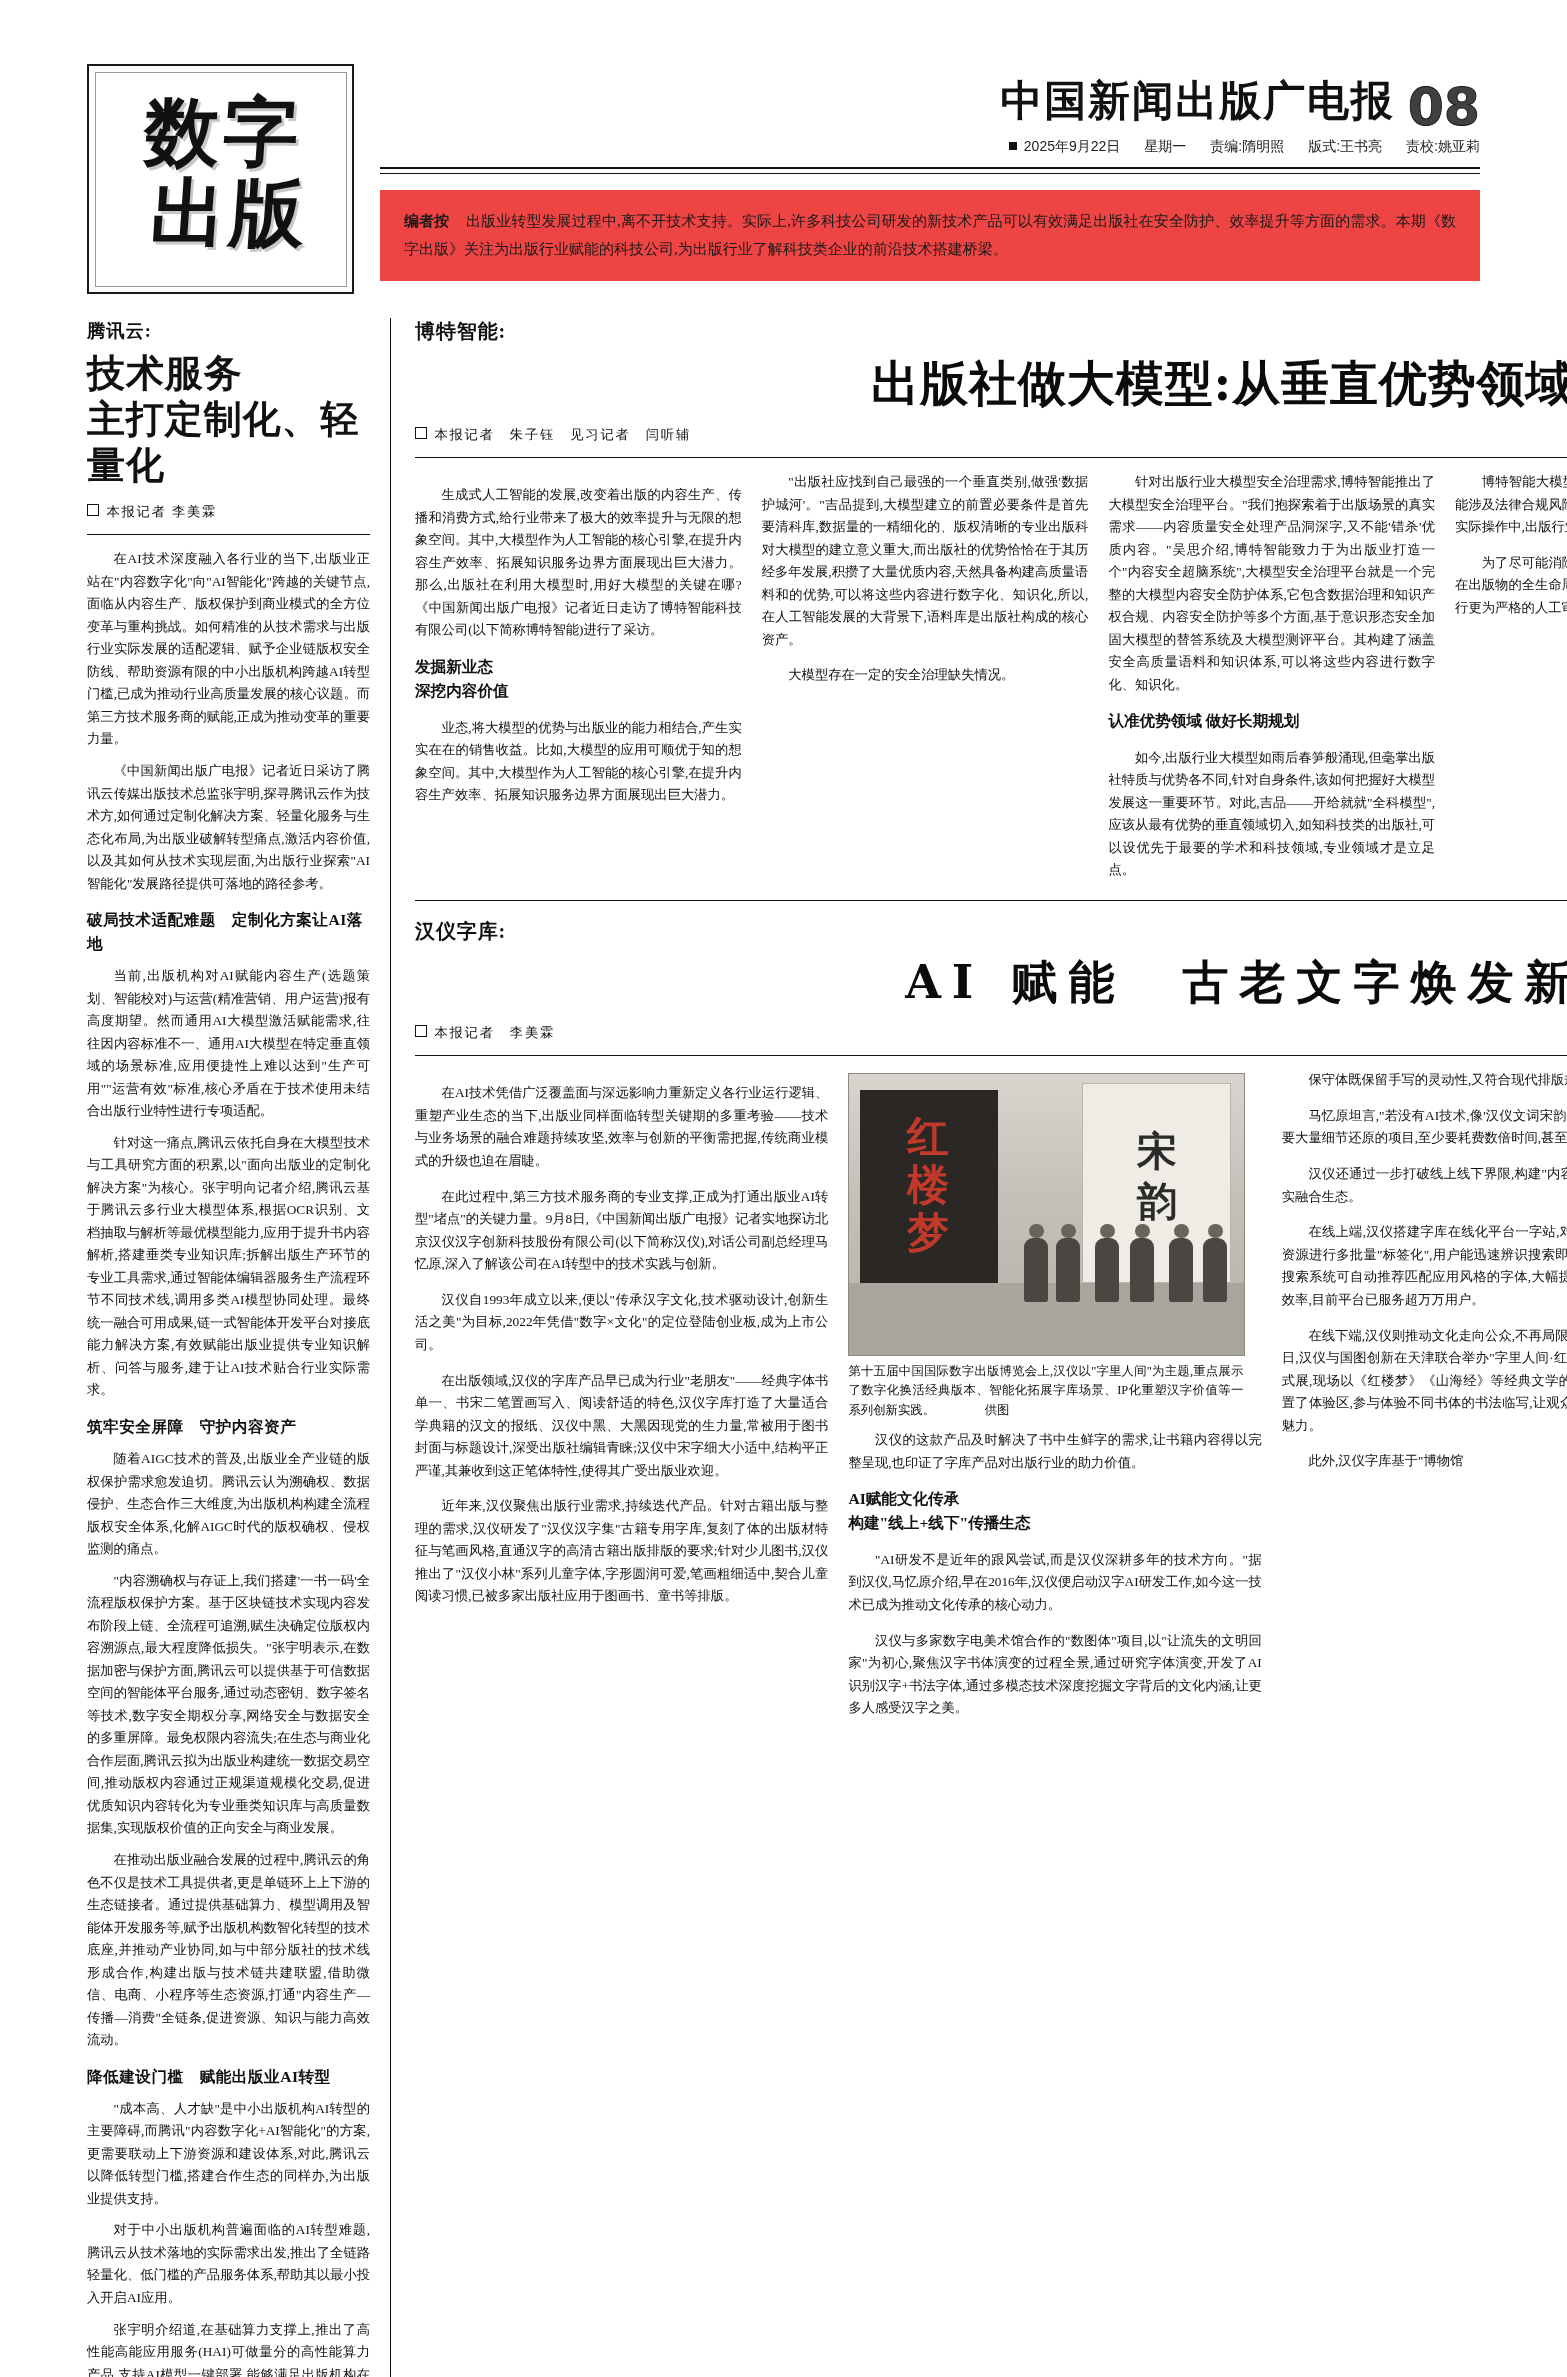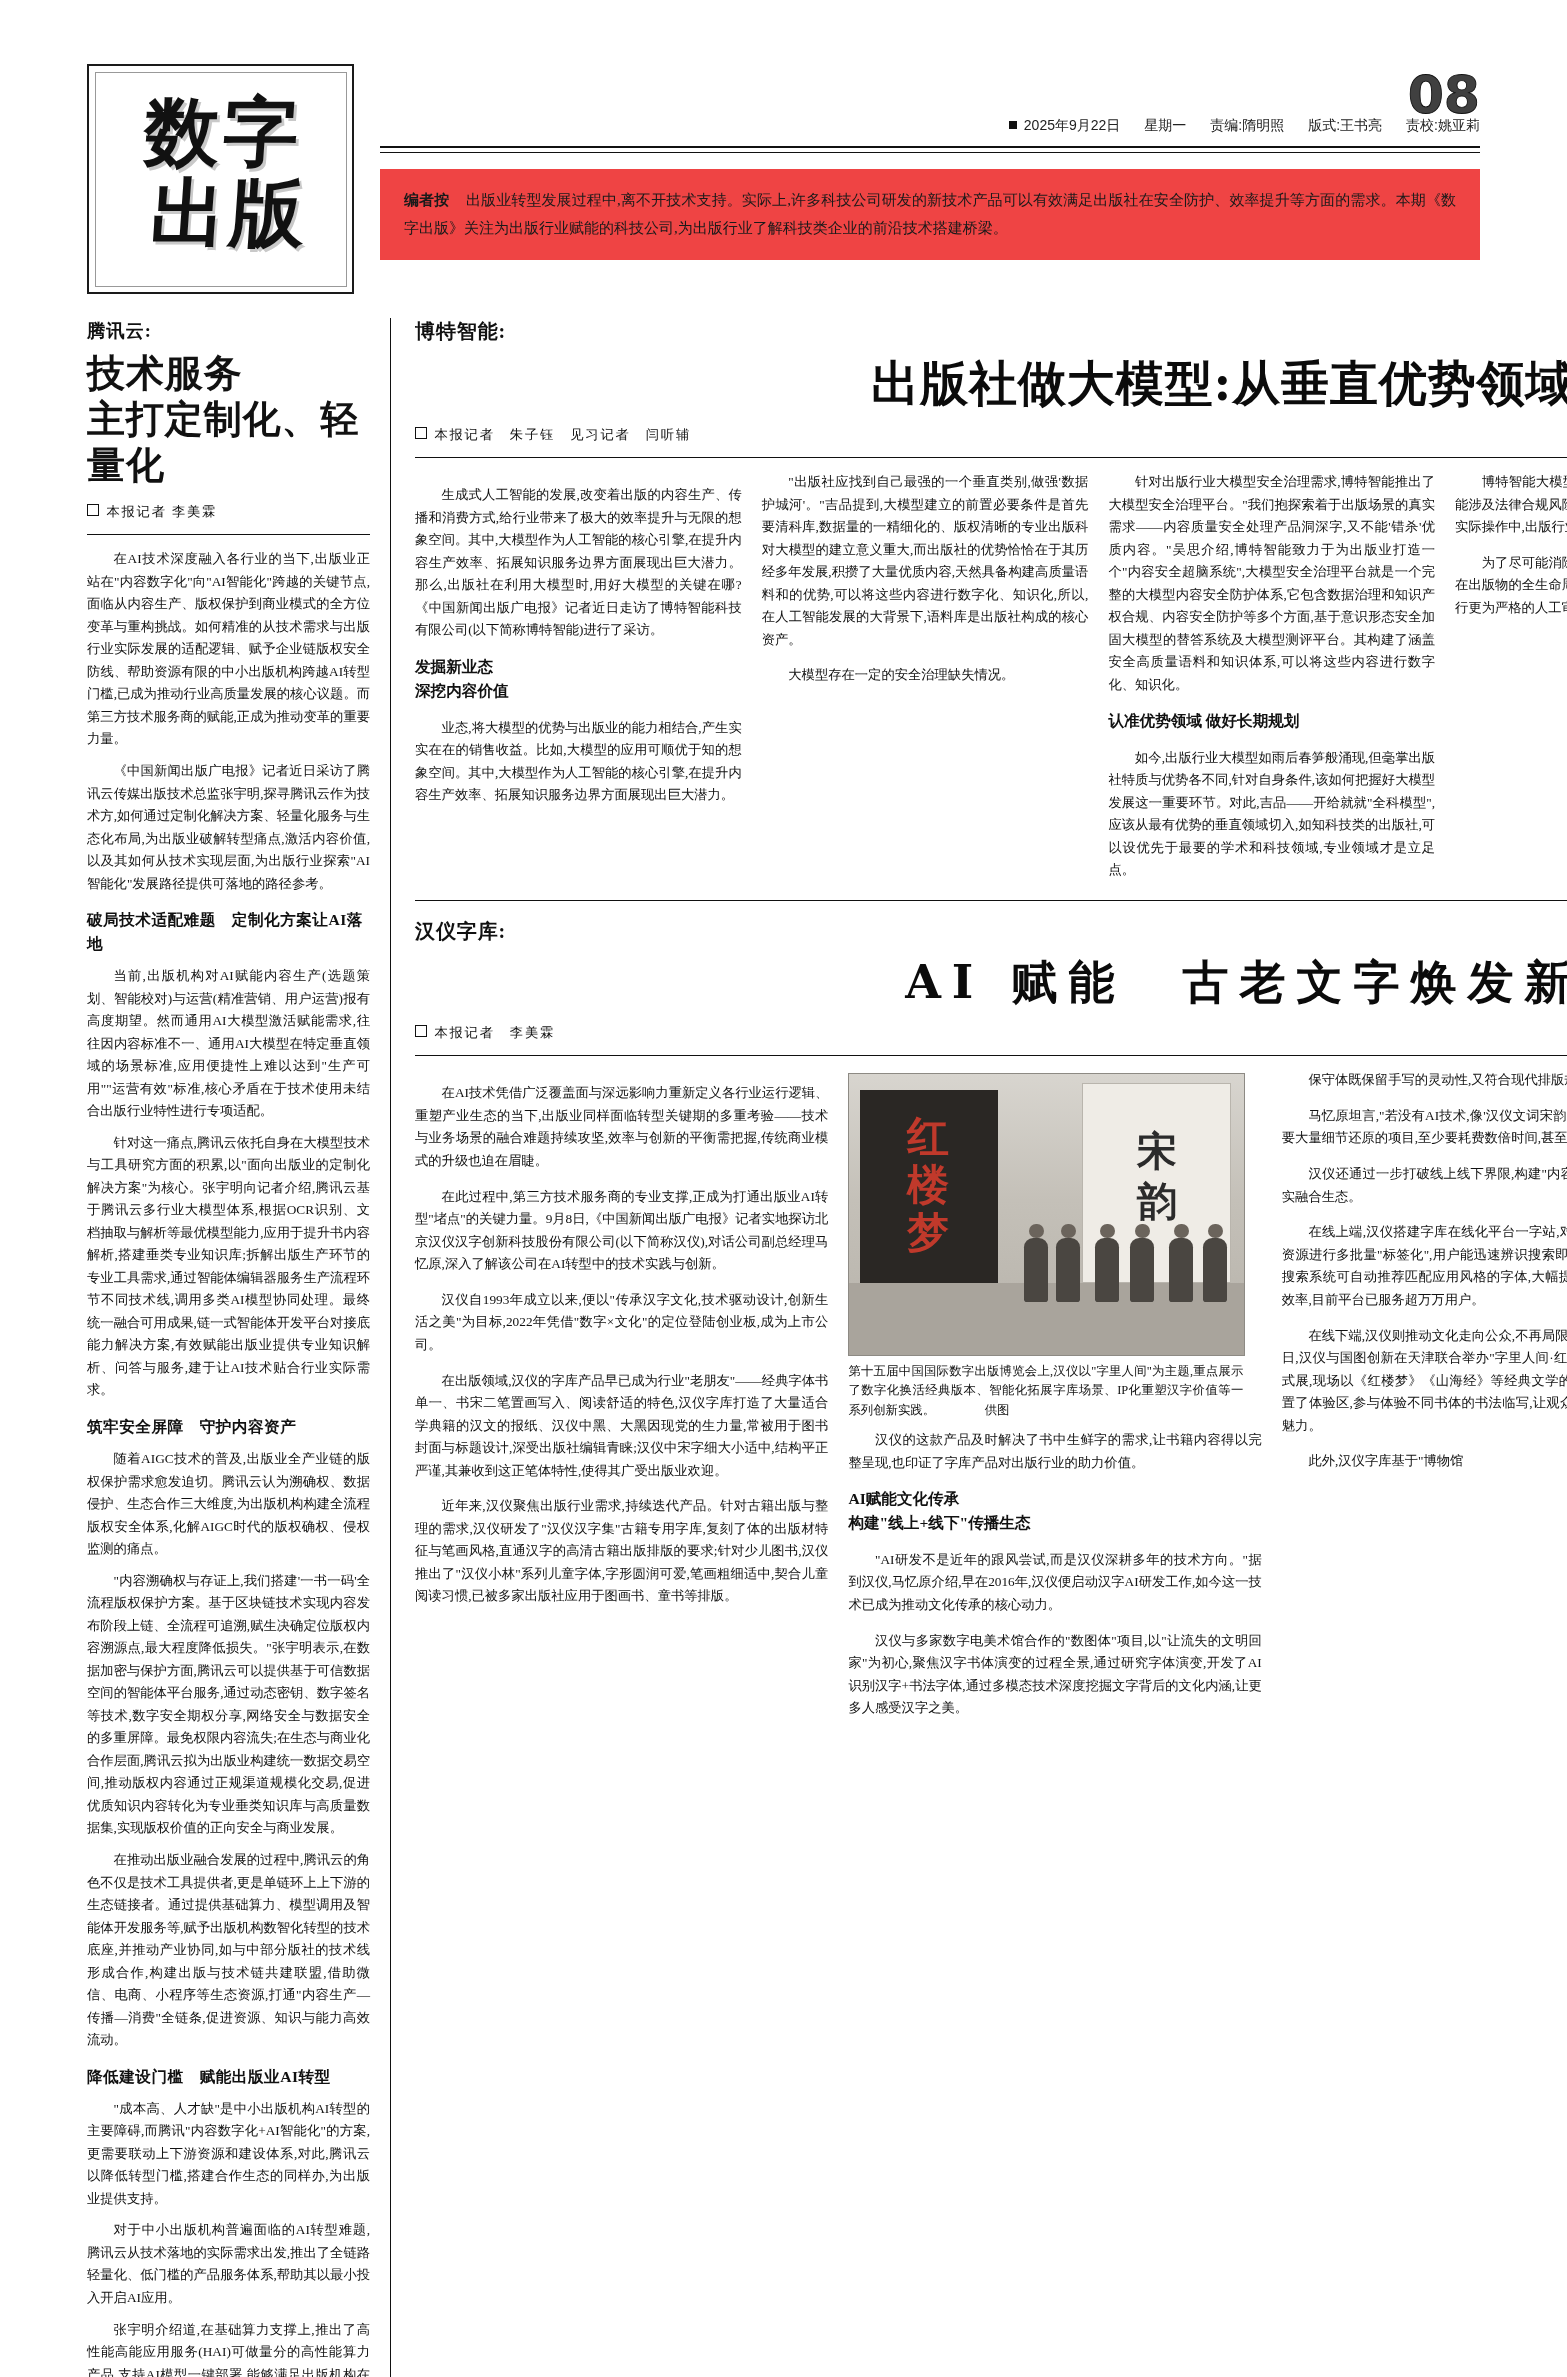--- a/index.html
+++ b/index.html
@@ -299,6 +299,7 @@
 
     <div class="head-right">
       <div class="paper-title-row">
+        <div class="paper-title">中国新闻出版广电报</div>
         <div class="page-num">08</div>
       </div>
       <div class="meta-row">

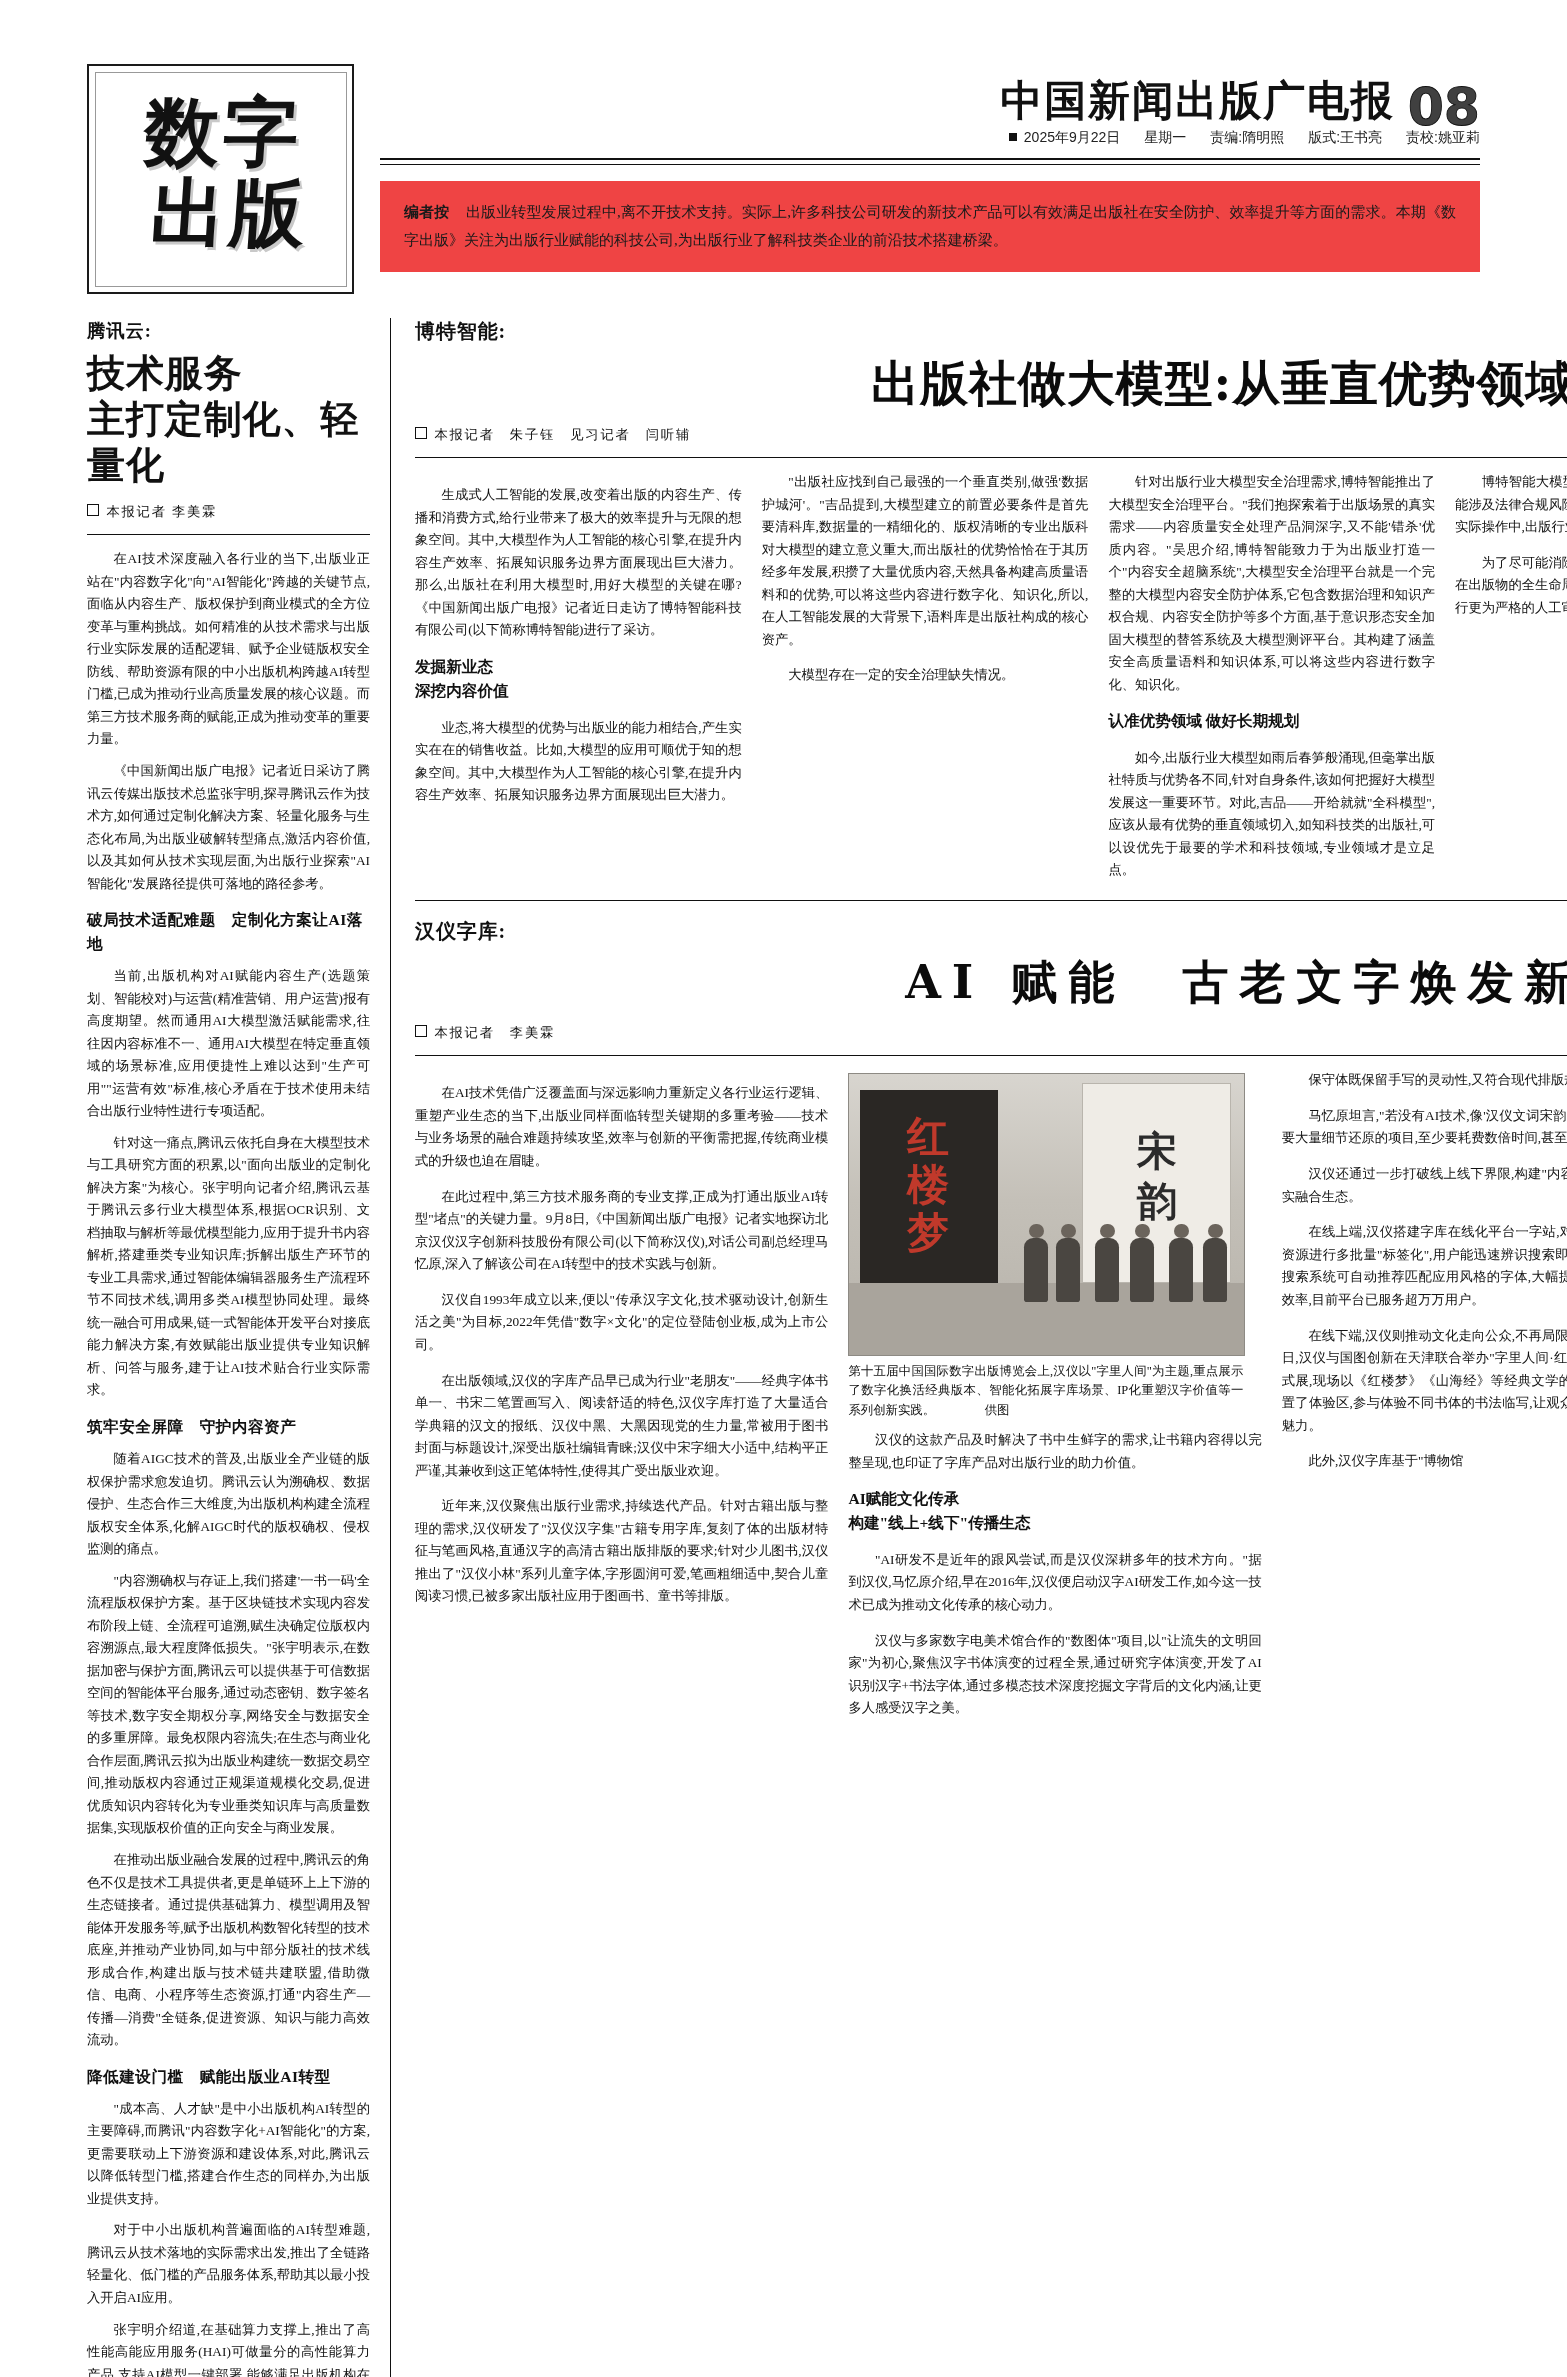--- a/index.html
+++ b/index.html
@@ -82,7 +82,7 @@
     -webkit-text-stroke:0.9px #111;
   }
   .meta-row{
-    margin-top:0;
+    margin-top:9px;
     display:flex;
     justify-content:flex-end;
     align-items:center;

